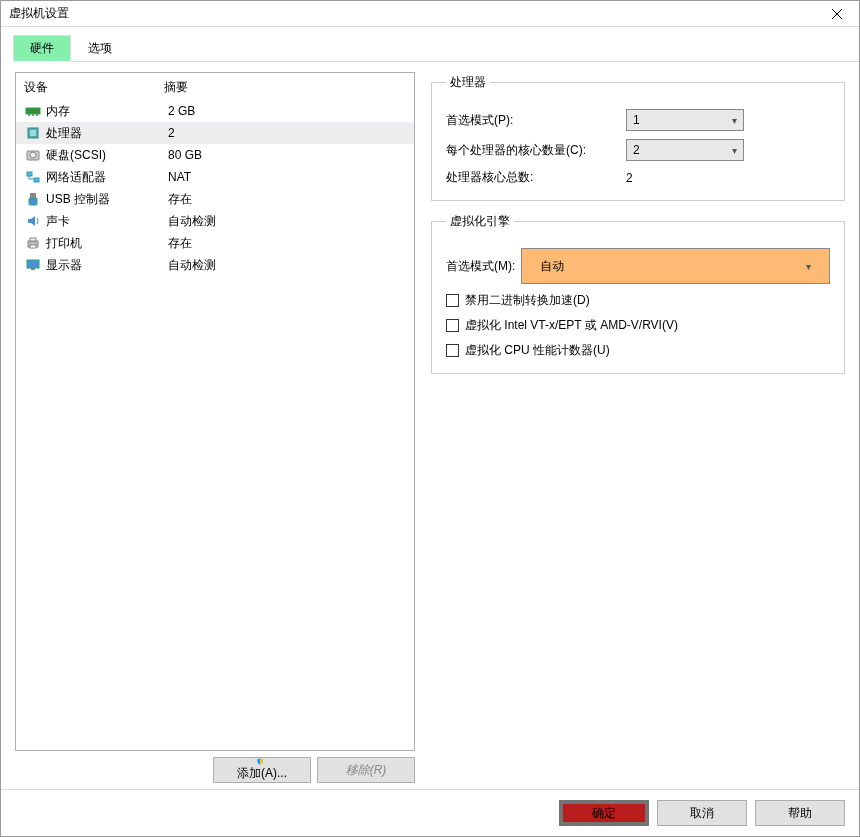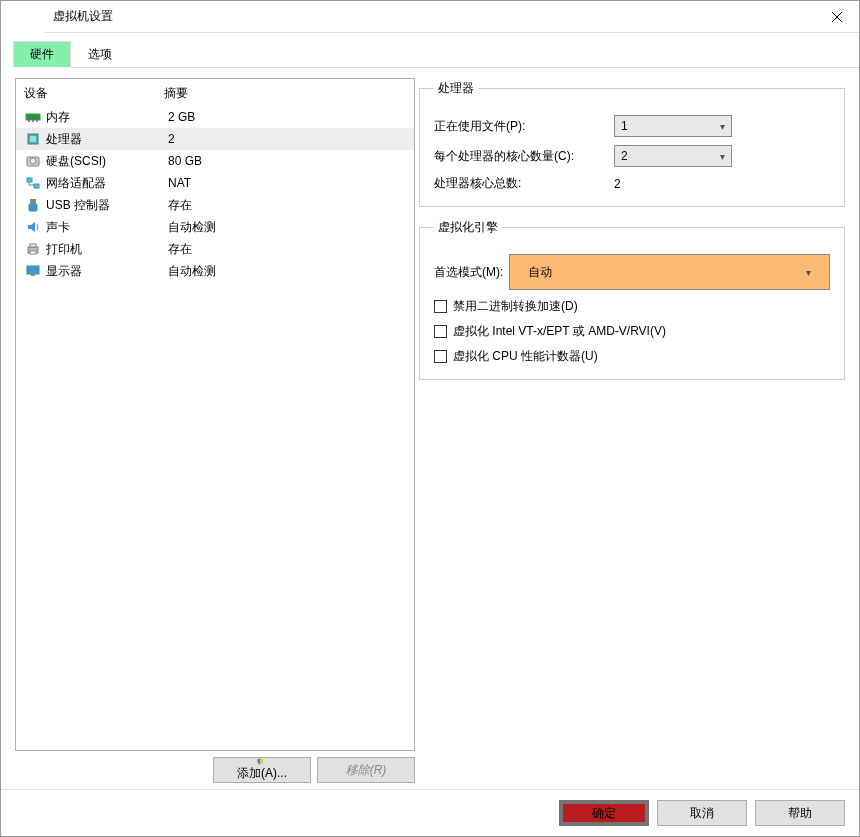--- a/index.html
+++ b/index.html
@@ -4,7 +4,7 @@
 <style>
 * { box-sizing: border-box; margin: 0; padding: 0; font-family: "Microsoft YaHei", "Segoe UI", sans-serif; font-size: 12px; }
 body { background: #fff; width: 860px; height: 837px; border: 1px solid #999; display: flex; flex-direction: column; }
-.titlebar { height: 32px; display: flex; align-items: center; justify-content: space-between; padding: 0 0 0 8px; border-bottom: 1px solid #ddd; margin-left: 44px; }
+.titlebar { height: 26px; display: flex; align-items: center; justify-content: space-between; padding: 0 0 0 8px; border-bottom: 1px solid #ddd; }
 .titlebar .title { color: #000; }
 .titlebar .close { width: 45px; height: 30px; display: flex; align-items: center; justify-content: center; font-size: 14px; cursor: default; }
 .tabs { display: flex; margin: 8px 0 0 12px; border-bottom: 1px solid #ddd; position: relative; }

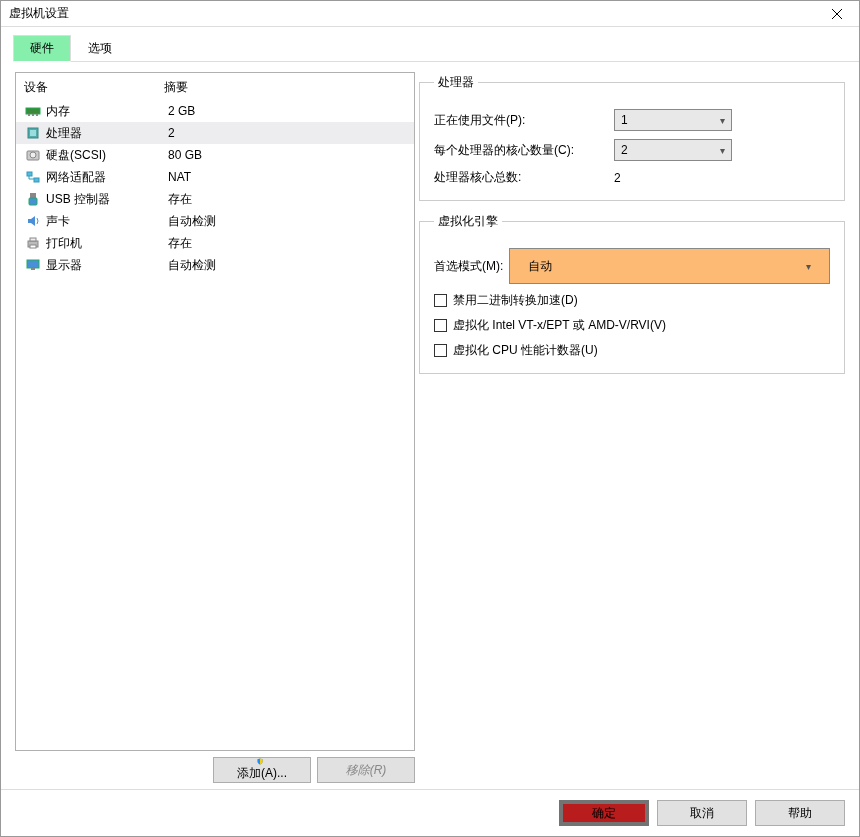--- a/index.html
+++ b/index.html
@@ -10,7 +10,7 @@
 .tabs { display: flex; margin: 8px 0 0 12px; border-bottom: 1px solid #ddd; position: relative; }
 .tab { padding: 4px 16px; border: 1px solid transparent; border-bottom: none; margin-bottom: -1px; cursor: default; }
 .tab.active { border-color: #ddd; background: #86efac; border-bottom: 1px solid #fff; }
-.content { flex: 1; display: flex; padding: 10px 14px 6px 14px; gap: 4px; }
+.content { flex: 1; display: flex; padding: 10px 14px 6px 14px; gap: 16px; }
 .left-panel { width: 400px; display: flex; flex-direction: column; }
 .hw-box { flex: 1; border: 1px solid #b0b0b0; position: relative; overflow: hidden; }
 .hw-head { display: flex; padding: 6px 8px 4px 8px; color: #000; }

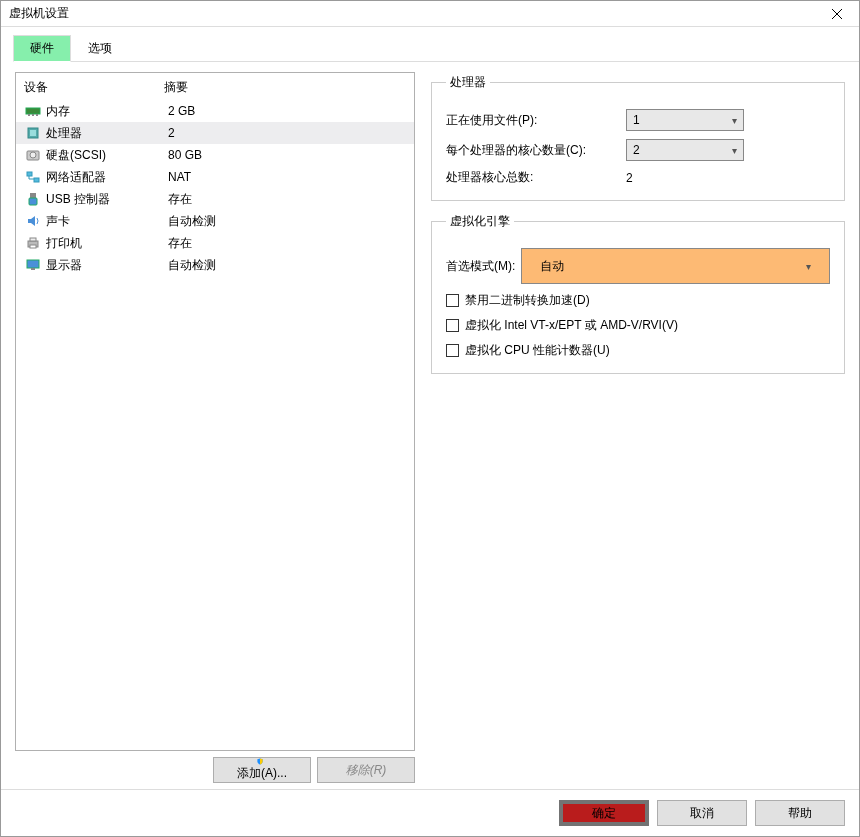--- a/index.html
+++ b/index.html
@@ -174,7 +174,7 @@
     <fieldset>
       <legend>处理器</legend>
       <div class="fr">
-        <div class="lbl">正在使用文件(P):</div>
+        <div class="lbl">首选模式(P):</div>
         <div class="sel">
           <span>1</span>
           <span class="chev">▾</span>

